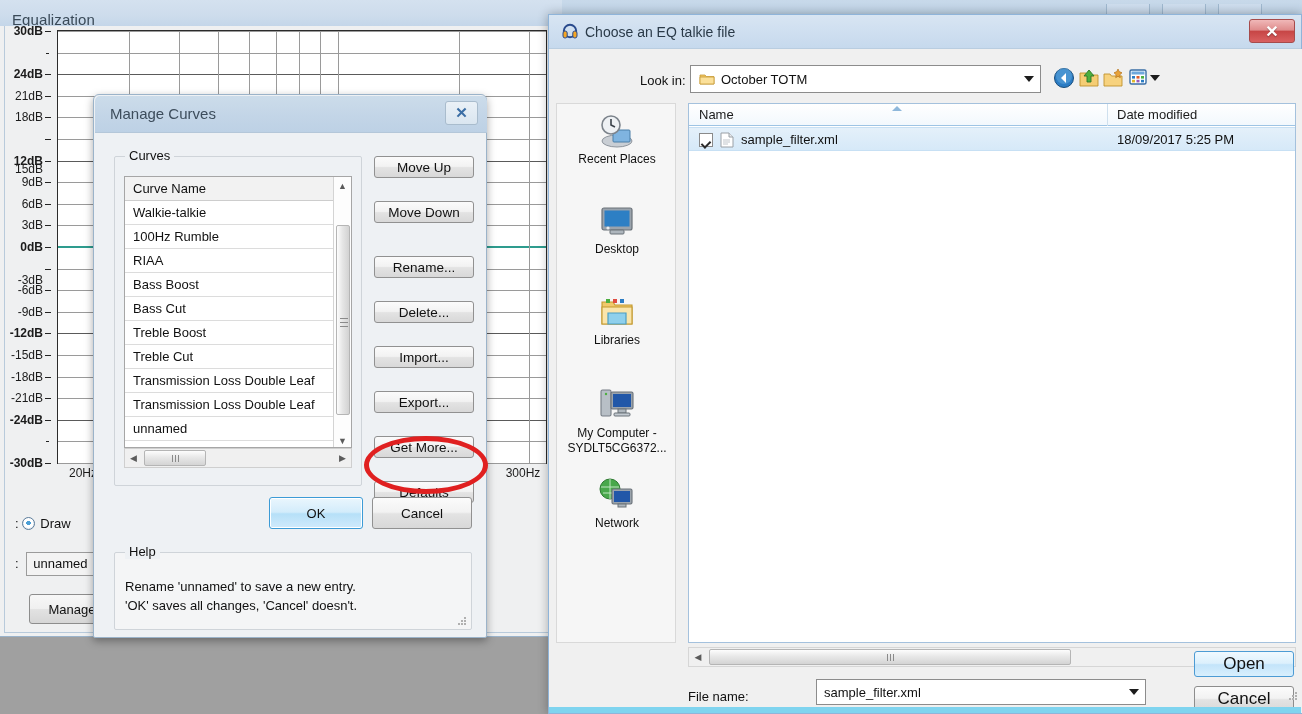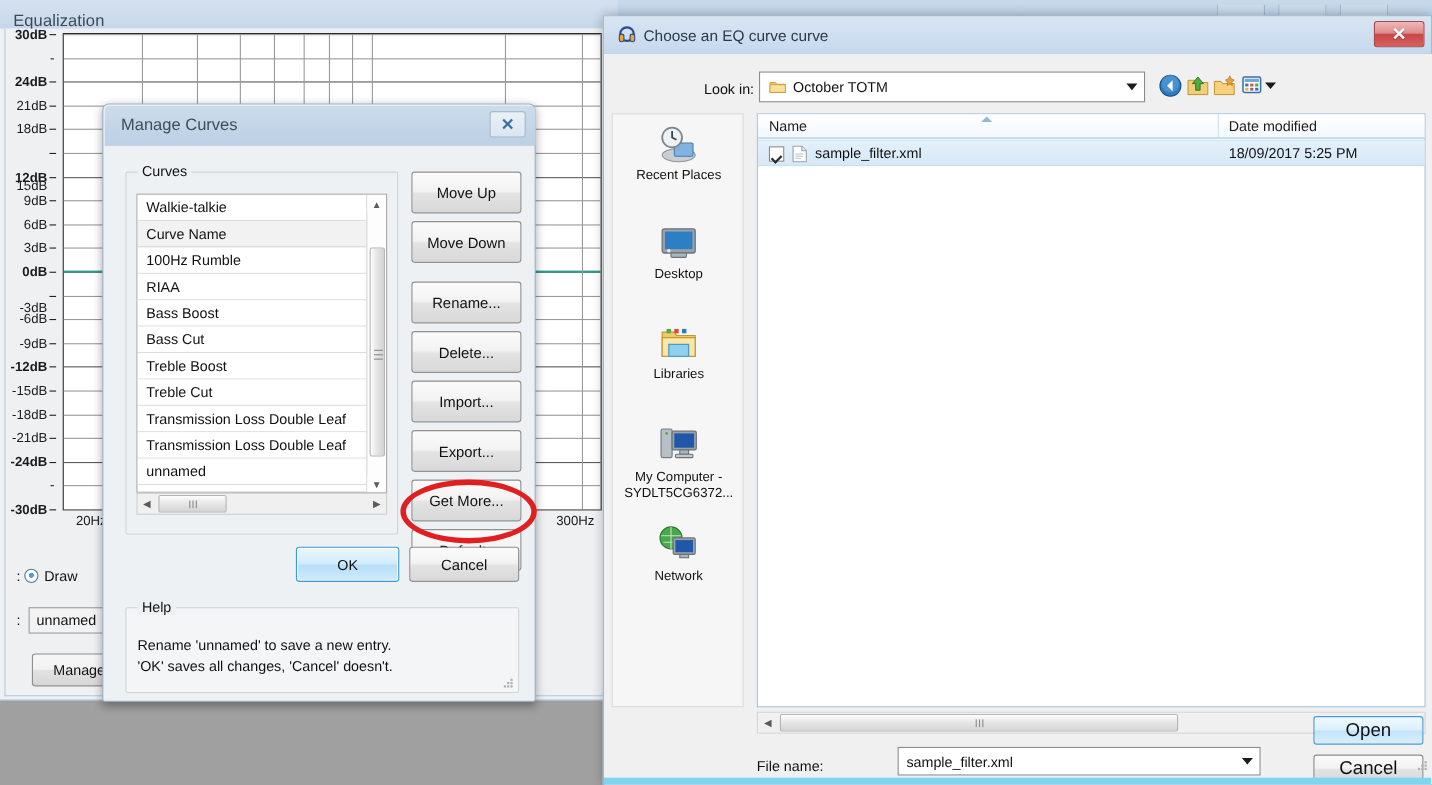--- a/index.html
+++ b/index.html
@@ -475,7 +475,7 @@
         <rect x="11.8" y="8" width="4.2" height="7" rx="2" fill="#f5a623" stroke="#2a4b8d" stroke-width="1"></rect>
       </svg>
     </div>
-    <div class="fd-title-text">Choose an EQ curve curve</div>
+    <div class="fd-title-text">Choose an EQ talkie file</div>
     <div class="fd-close">✕</div>
 
     <div class="fd-body">

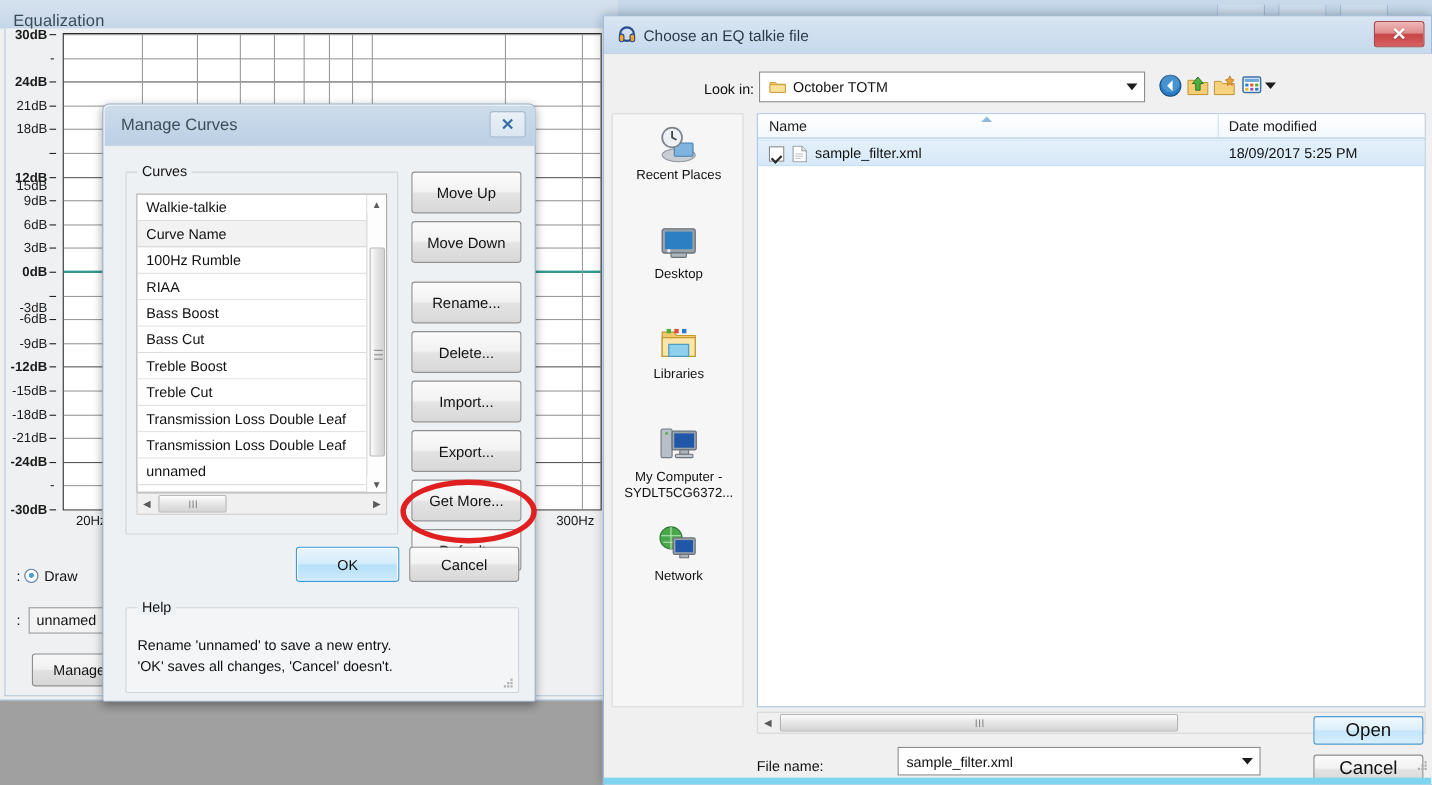--- a/index.html
+++ b/index.html
@@ -142,7 +142,7 @@
   .hscroll .grip-v { width:1px; height:7px; background:#8a8a8a; margin:0 1px; }
 
   .side-btn {
-    position:absolute; width:100px; height:38px;
+    position:absolute; width:100px; height:22px;
     border:1px solid #919191; border-radius:3px;
     background:linear-gradient(180deg,#fbfbfb 0%,#f2f2f2 47%,#e3e3e3 53%,#d8d8d8 100%);
     display:flex; align-items:center; justify-content:center;

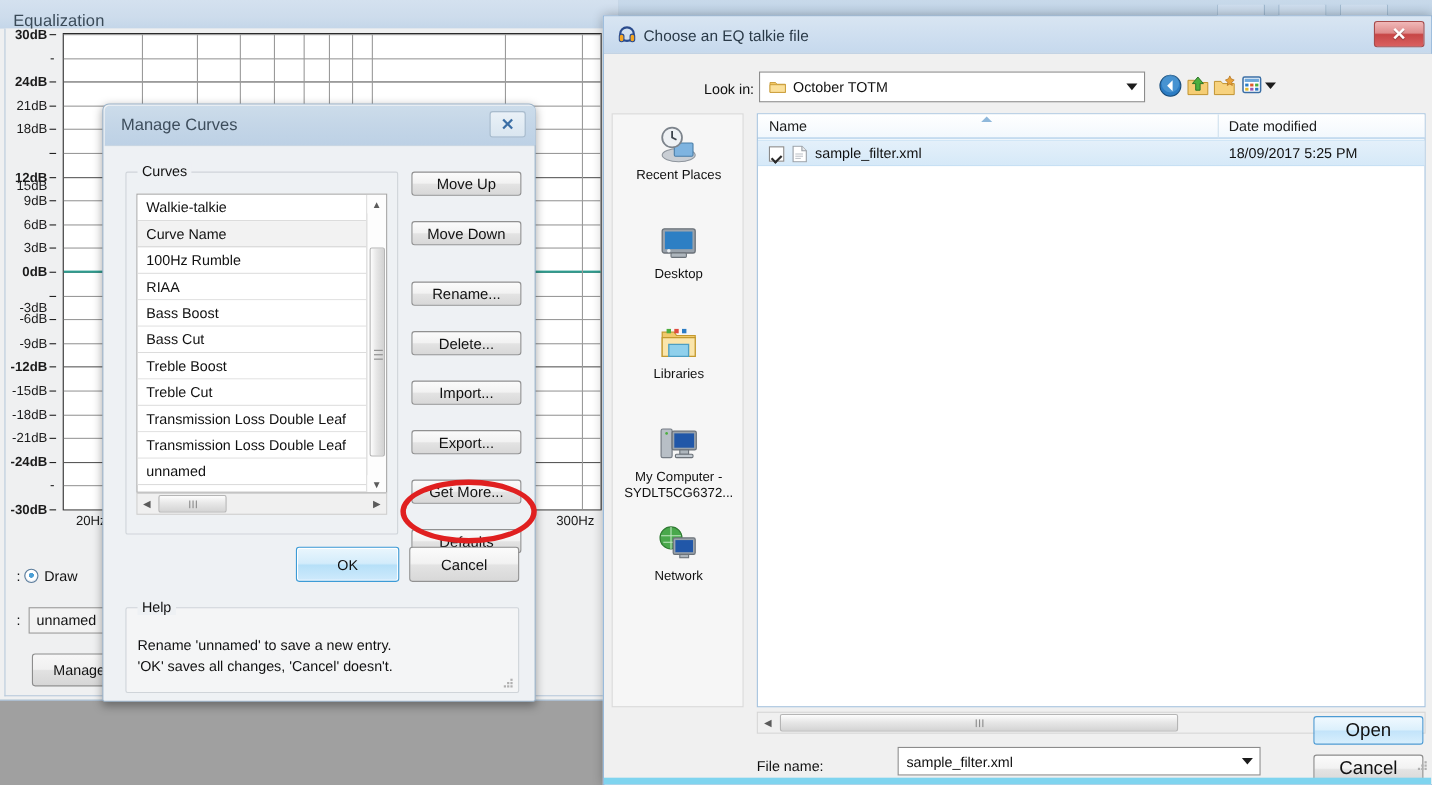--- a/index.html
+++ b/index.html
@@ -399,8 +399,8 @@
 
       <div class="list" style="left:24px; top:42px; width:228px; height:272px;">
         <div id="curve-rows" style="position:absolute; left:0; top:0; width:208px;">
+            <div class="list-row header">Curve Name</div>
             <div class="list-row">Walkie-talkie</div>
-            <div class="list-row header">Curve Name</div>
             <div class="list-row">100Hz Rumble</div>
             <div class="list-row">RIAA</div>
             <div class="list-row">Bass Boost</div>

